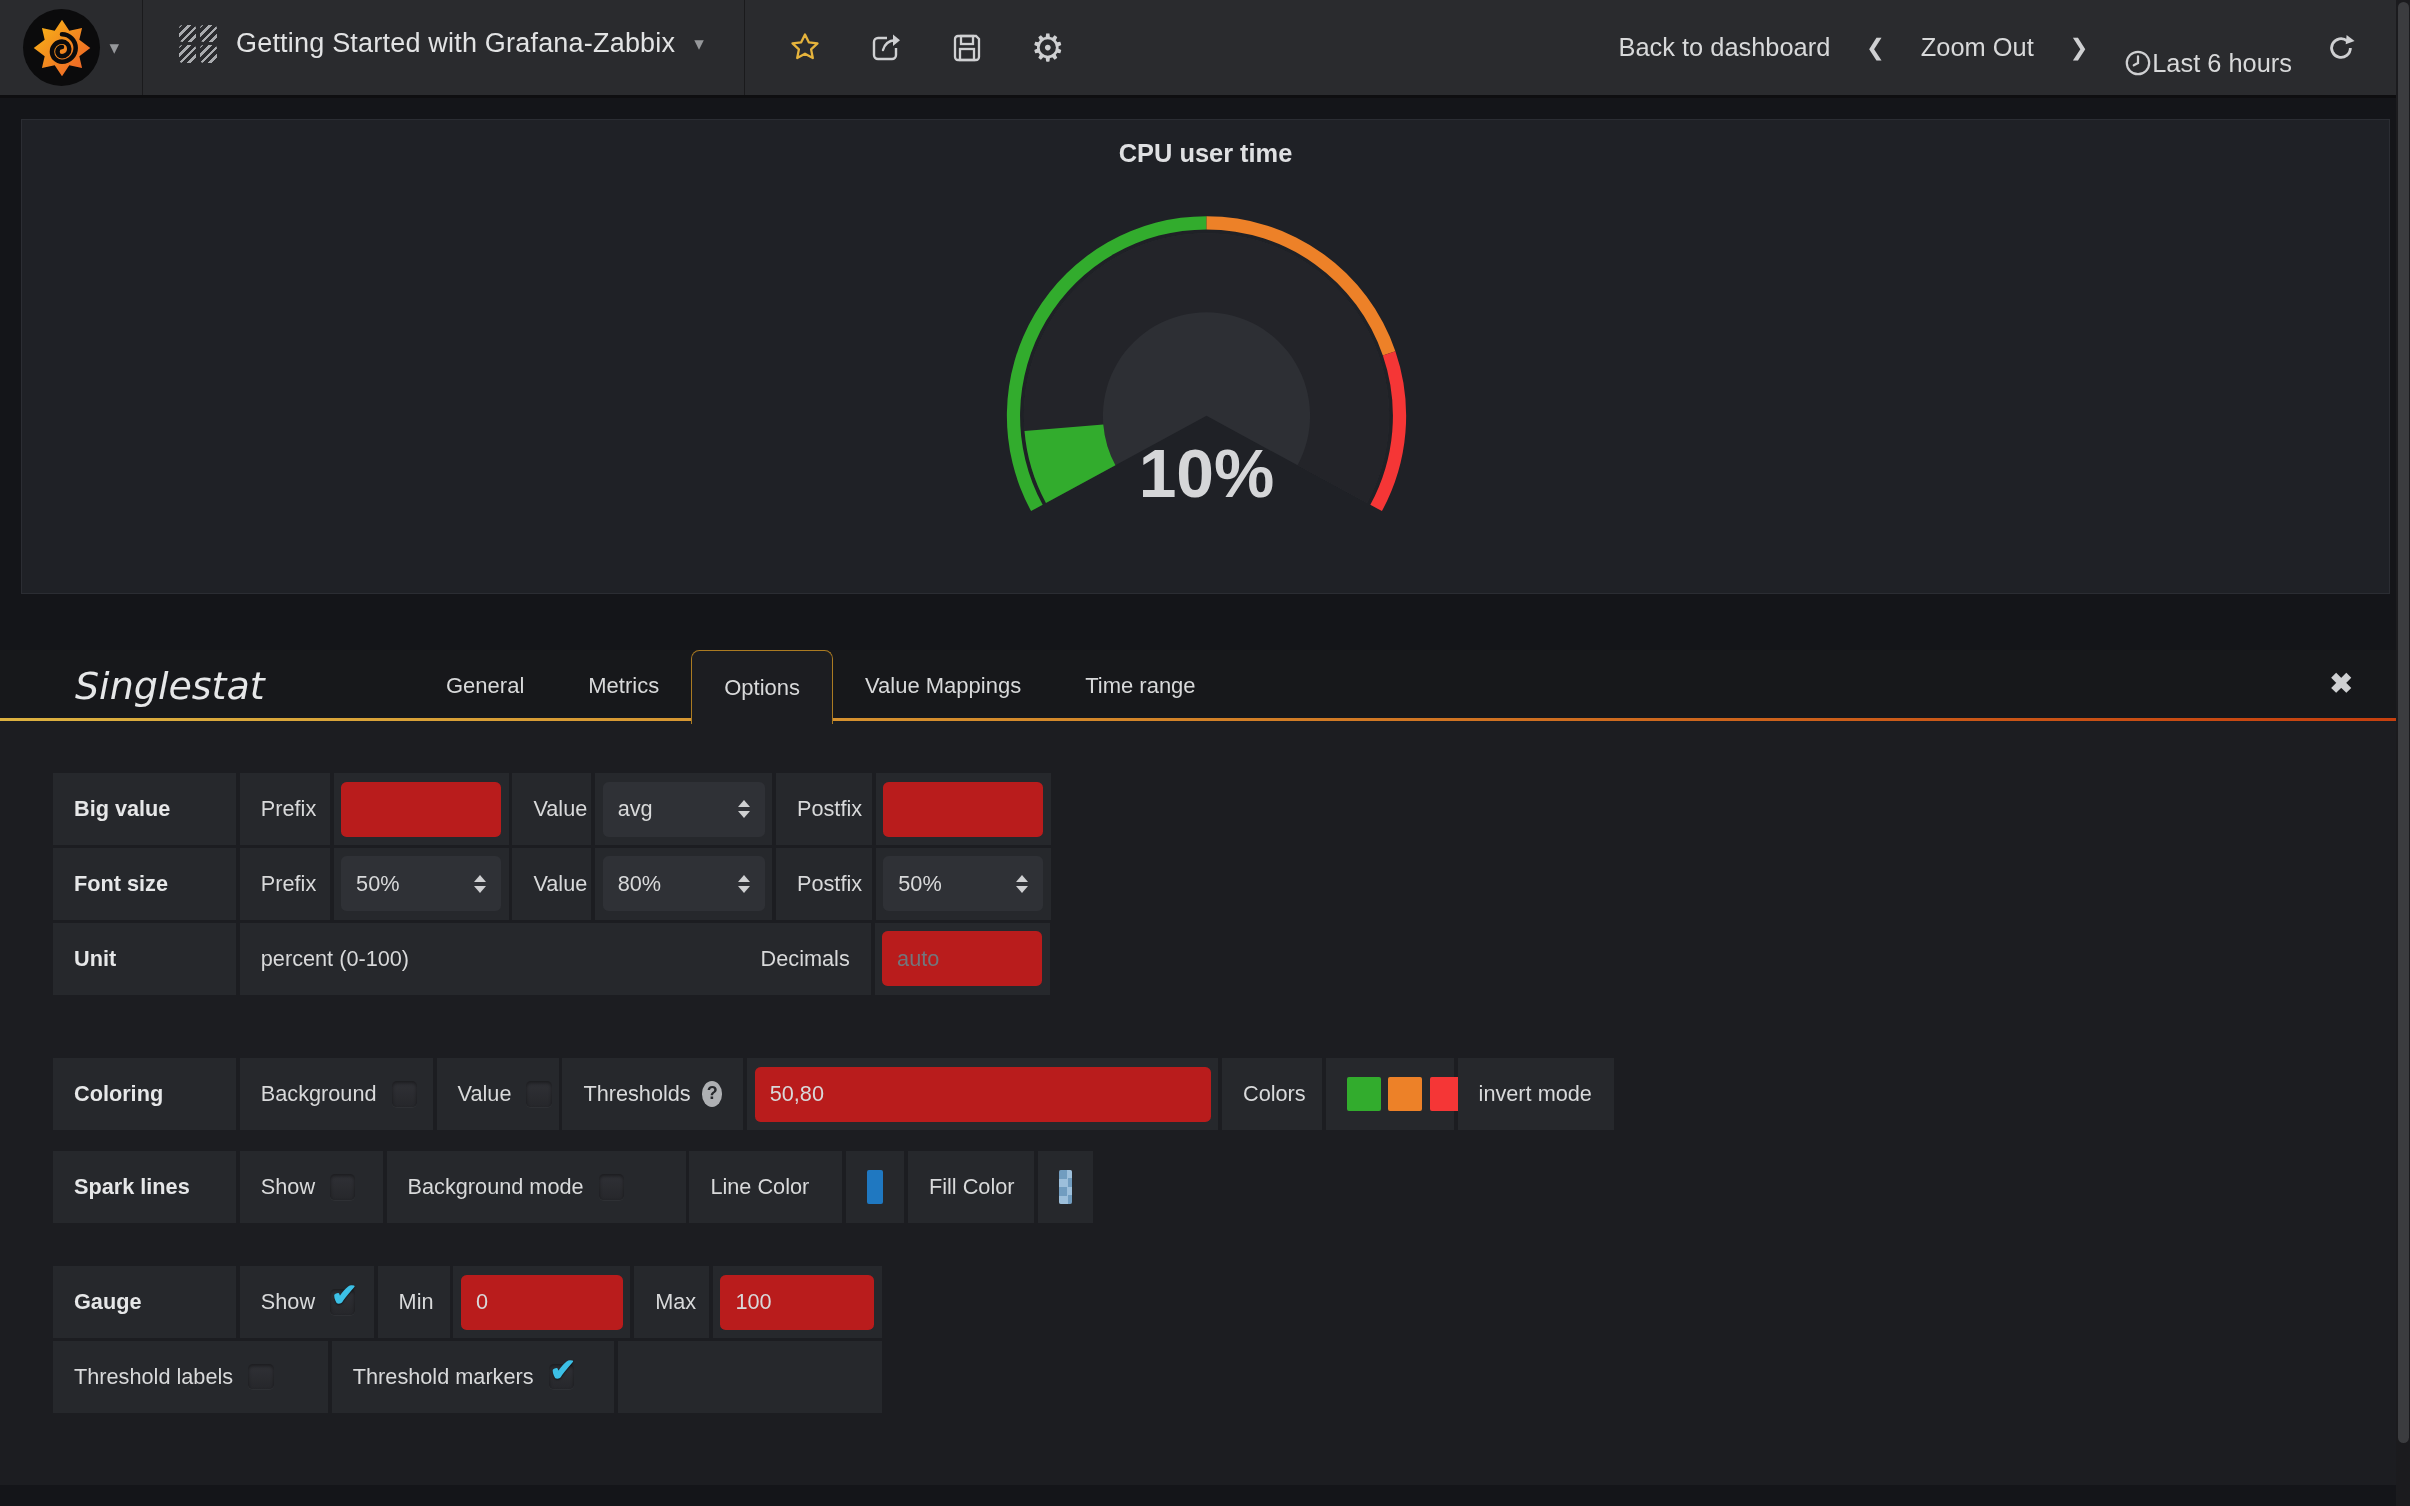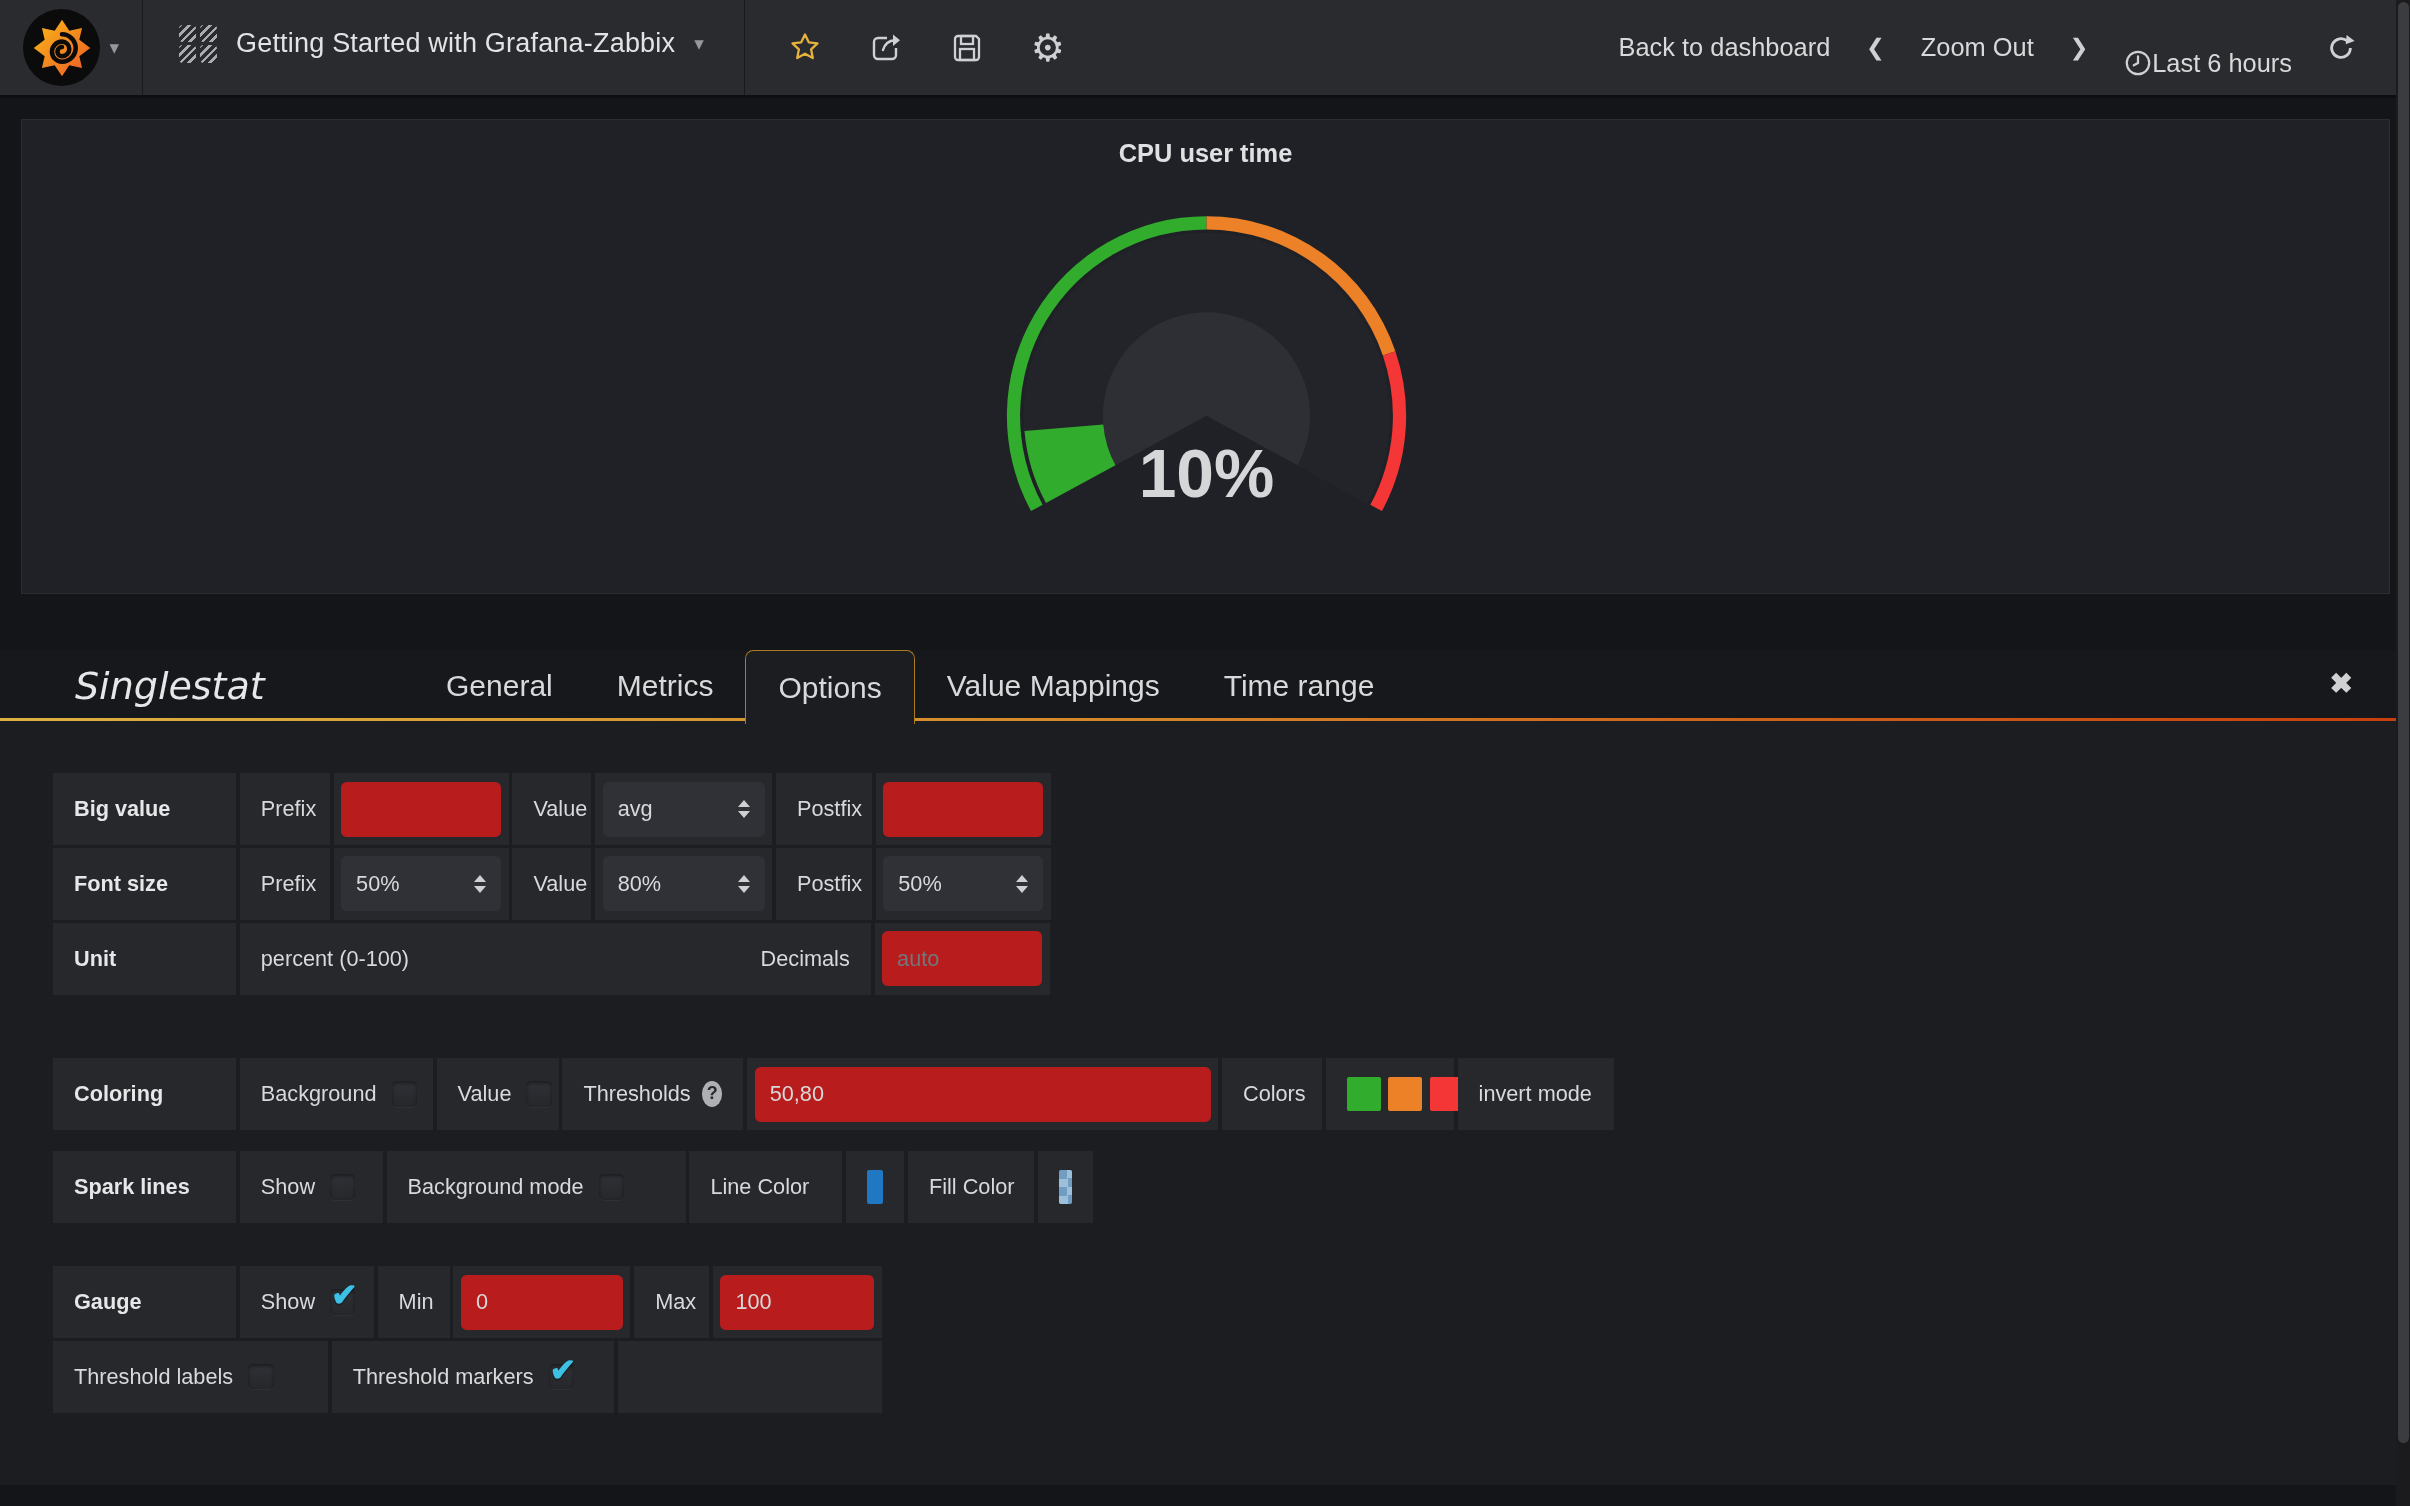--- a/index.html
+++ b/index.html
@@ -48,7 +48,7 @@
   .tabstrip { position:absolute; left:0; top:650px; width:2411px; height:72px; background:#17181b; display:flex; align-items:stretch; }
   .panel-type { align-self:center; margin-left:75px; width:235px; font-size:38px; font-style:italic; font-weight:300; color:#e6e7e8; font-family:"DejaVu Sans", sans-serif; }
   .tabs { display:flex; align-items:stretch; margin-left:104px; }
-  .tab { display:flex; align-items:center; padding:0 32px; font-size:30px; color:#d8d9da; cursor:pointer; position:relative; }
+  .tab { display:flex; align-items:center; padding:0 32px; font-size:22px; color:#d8d9da; cursor:pointer; position:relative; }
   .tab.active {
     background:#1c1d21; border:0.9px solid #ab7b22; border-bottom:none;
     border-radius:8.5px 8.5px 0 0; z-index:3; height:74px; align-self:flex-start; margin-top:0;

